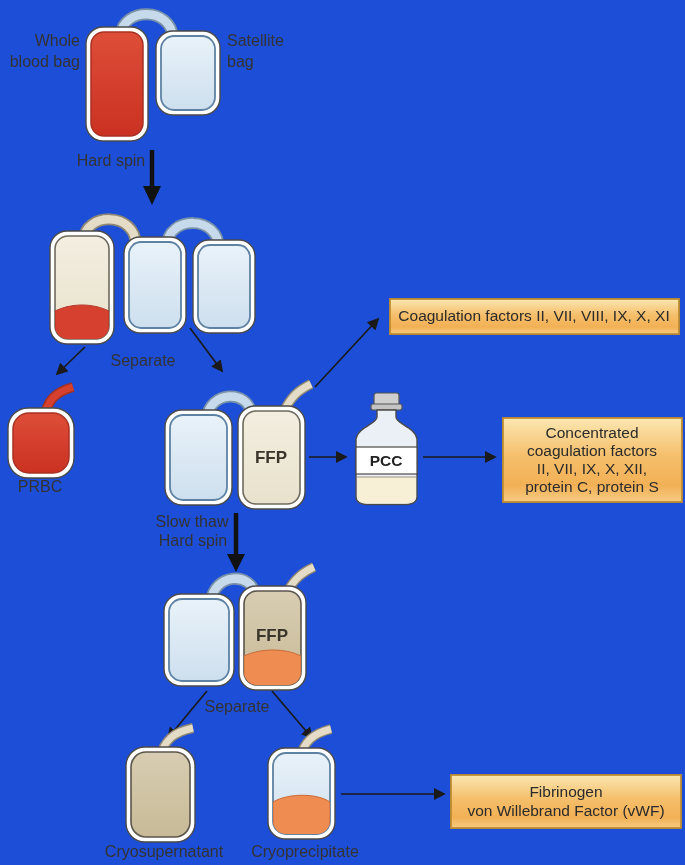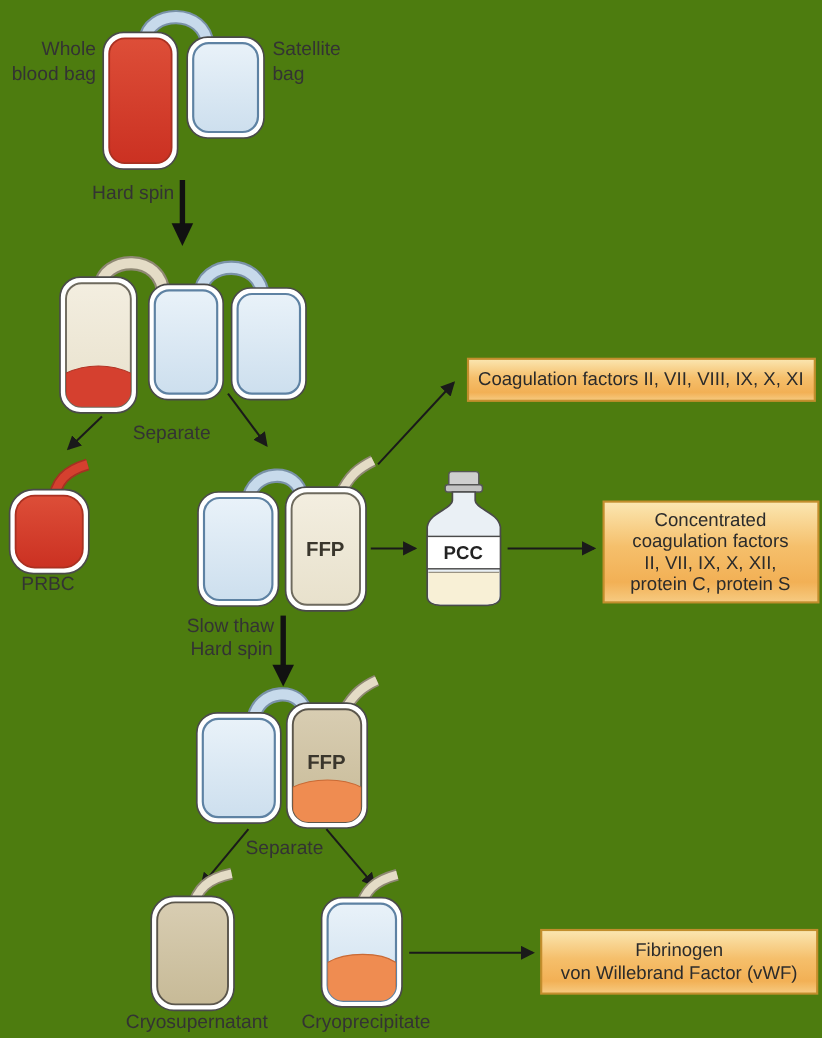--- a/index.html
+++ b/index.html
@@ -3,7 +3,7 @@
 <meta charset="utf-8">
 <style>
   html,body{margin:0;padding:0;background:#ffffff;}
-  .stage{width:685px;height:865px;position:relative;background:#4d7c0f;overflow:hidden;}
+  .stage{width:685px;height:865px;position:relative;background:#1d4ed8;overflow:hidden;}
   svg text{font-family:"Liberation Sans","DejaVu Sans",sans-serif;fill:#333333;}
   .t16{font-size:16px;}
   .t15{font-size:15.5px;fill:#2b2b2b;}

